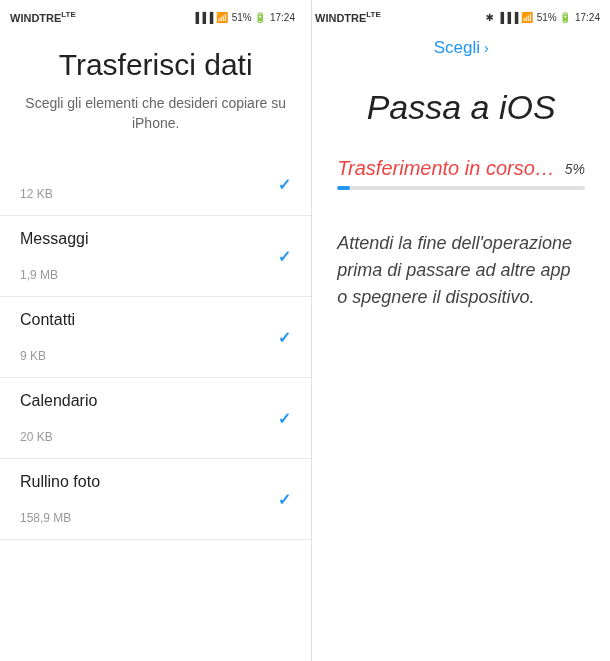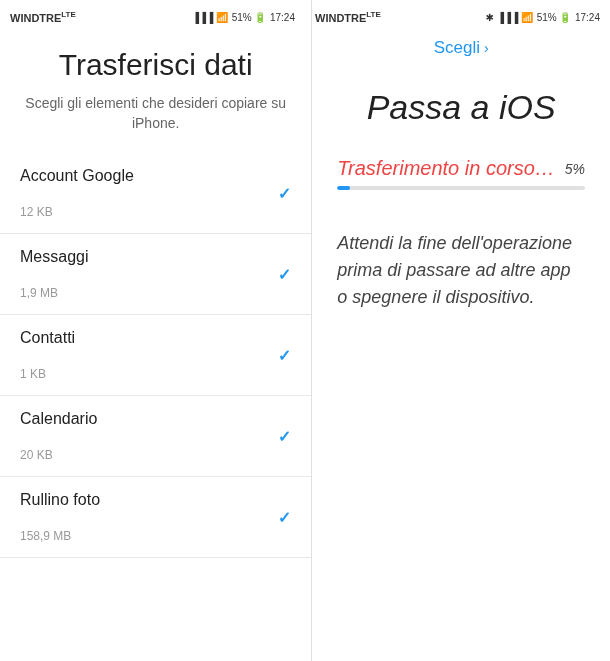--- a/index.html
+++ b/index.html
@@ -208,7 +208,6 @@
 
   <div class="list-item">
       <div class="list-item-info">
-        <div class="list-item-name">Account Google</div>
         <div class="list-item-size">12 KB</div>
       </div>
       <span class="check-icon">✓</span>

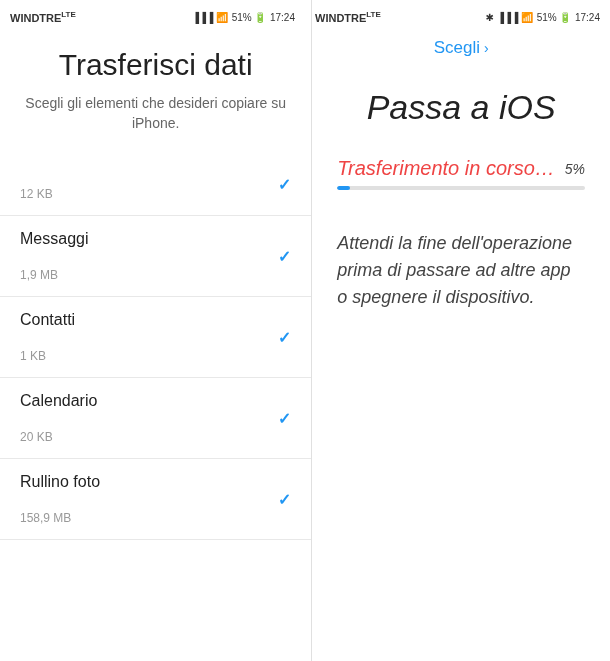--- a/index.html
+++ b/index.html
@@ -222,7 +222,7 @@
       <div class="list-item">
       <div class="list-item-info">
         <div class="list-item-name">Contatti</div>
-        <div class="list-item-size">1 KB</div>
+        <div class="list-item-size">9 KB</div>
       </div>
       <span class="check-icon">✓</span>
     </div>

